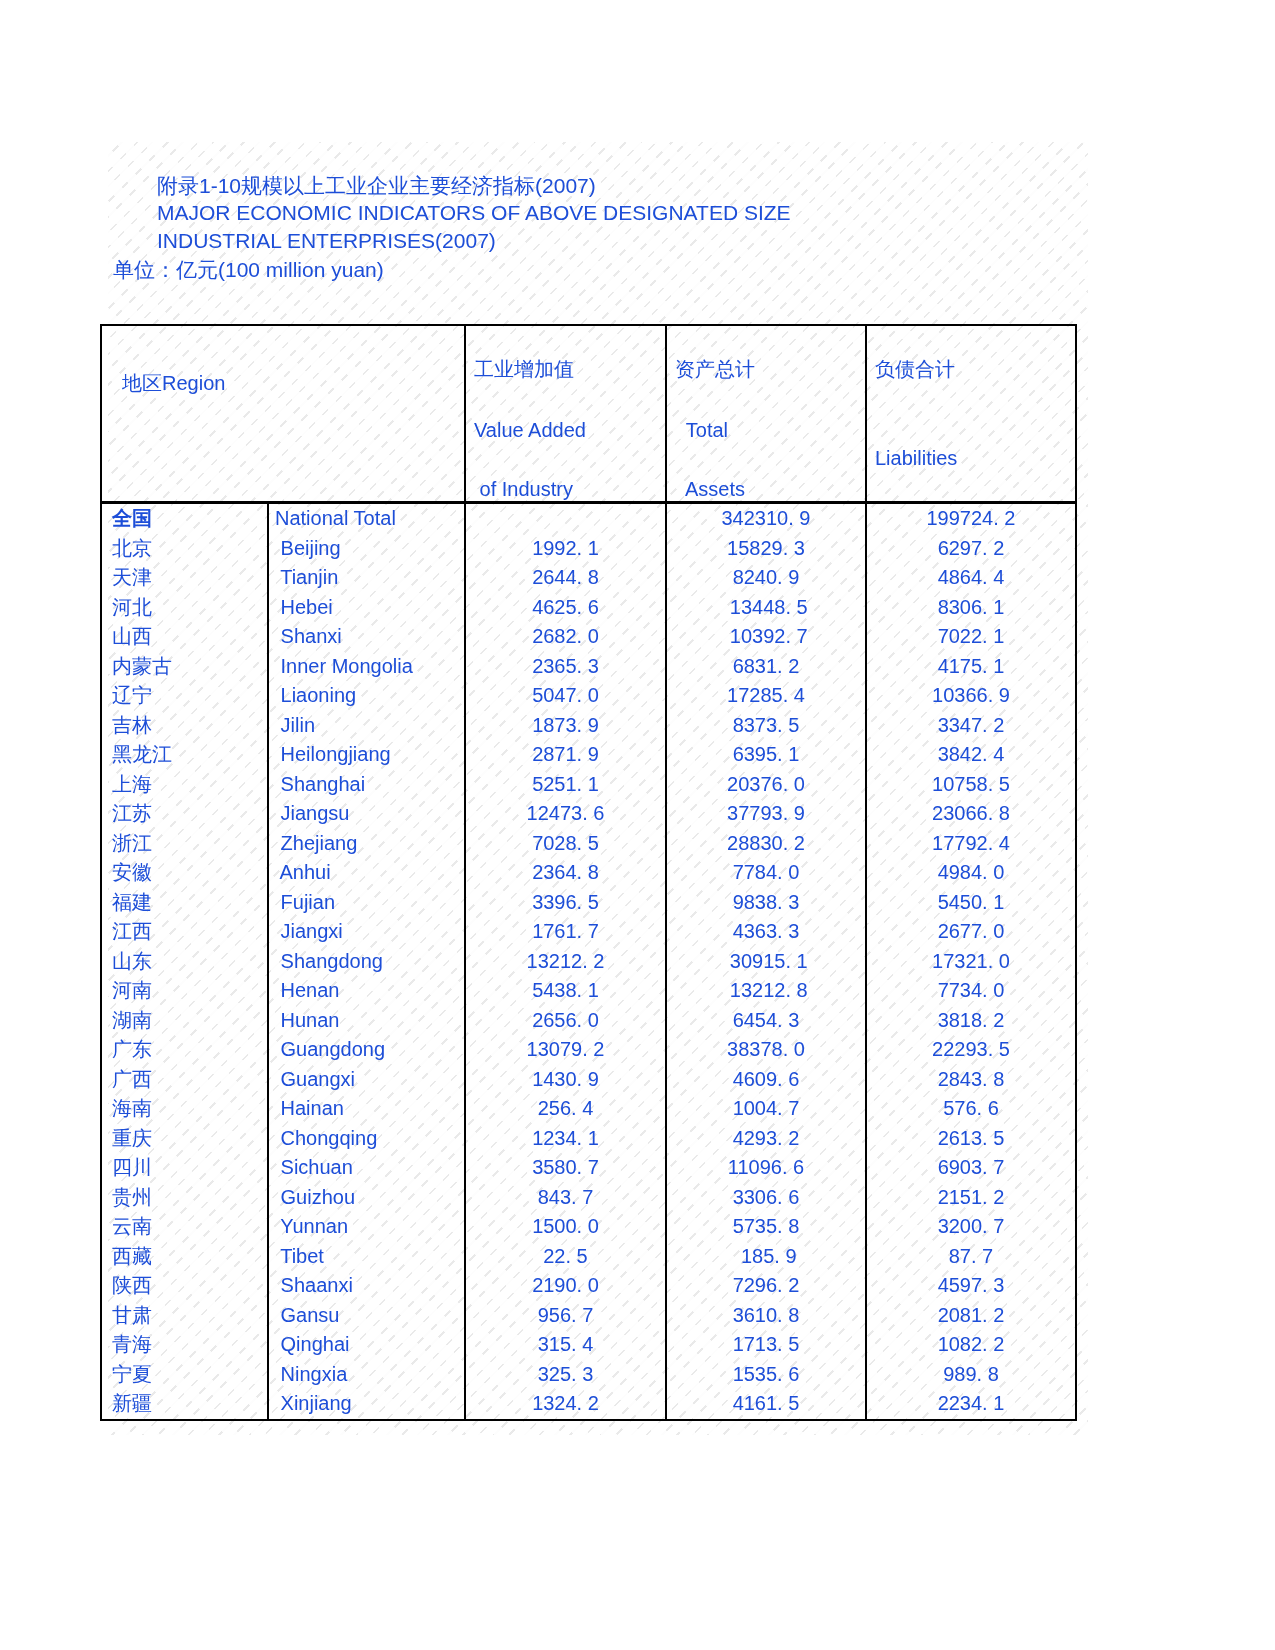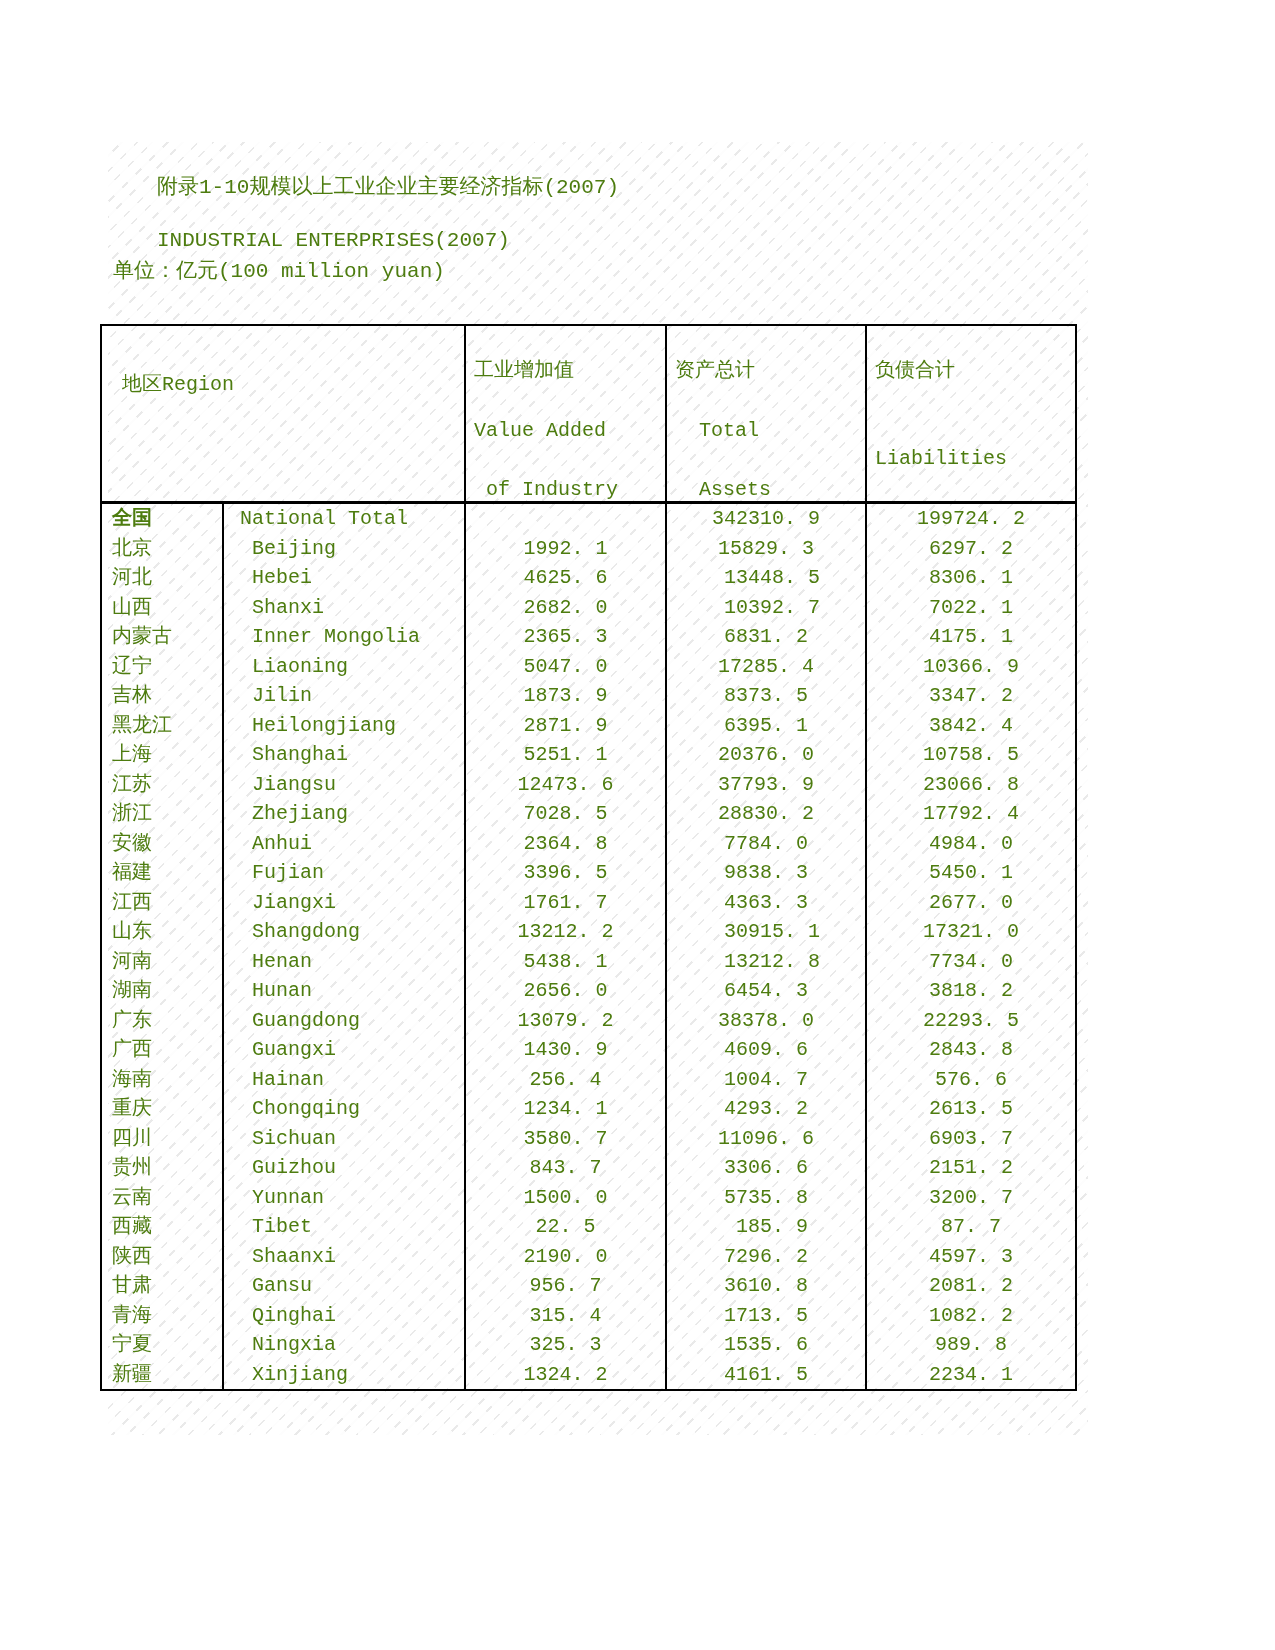--- a/index.html
+++ b/index.html
@@ -5,8 +5,8 @@
   html,body { margin:0; padding:0; background:#ffffff; }
   .page {
     position:relative; width:1275px; height:1435px; background:#ffffff;
-    font-family:Liberation Mono, monospace;
-    color:#4d7c0f; overflow:hidden;
+    font-family:Liberation Sans, sans-serif;
+    color:#1d4ed8; overflow:hidden;
   }
   
   .hatch {

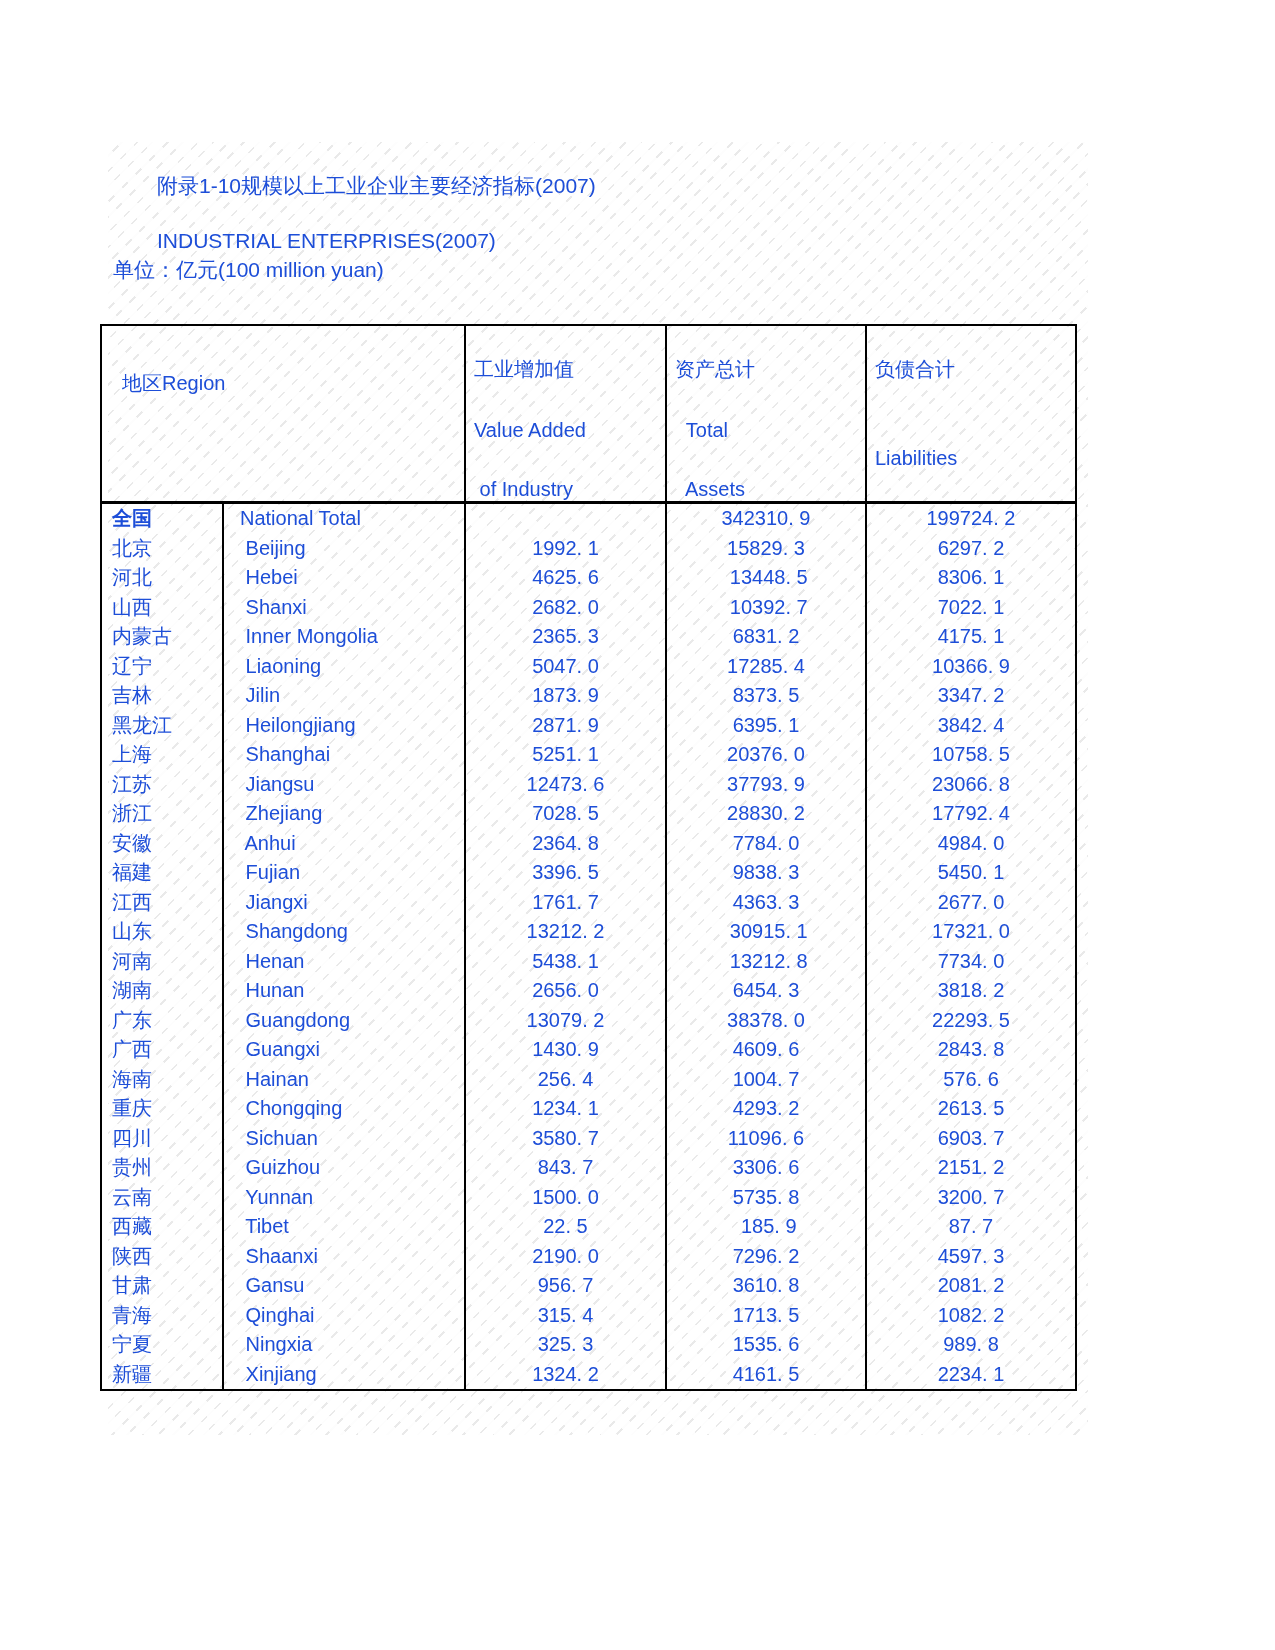--- a/index.html
+++ b/index.html
@@ -62,6 +62,7 @@
   <div class="hatch"></div>
 
   <div class="title-line t1">附录1-10规模以上工业企业主要经济指标(2007)</div>
+  <div class="title-line t2">MAJOR ECONOMIC INDICATORS OF ABOVE DESIGNATED SIZE</div>
   <div class="title-line t3">INDUSTRIAL ENTERPRISES(2007)</div>
   <div class="title-line t4">单位：亿元(100 million yuan)</div>
 

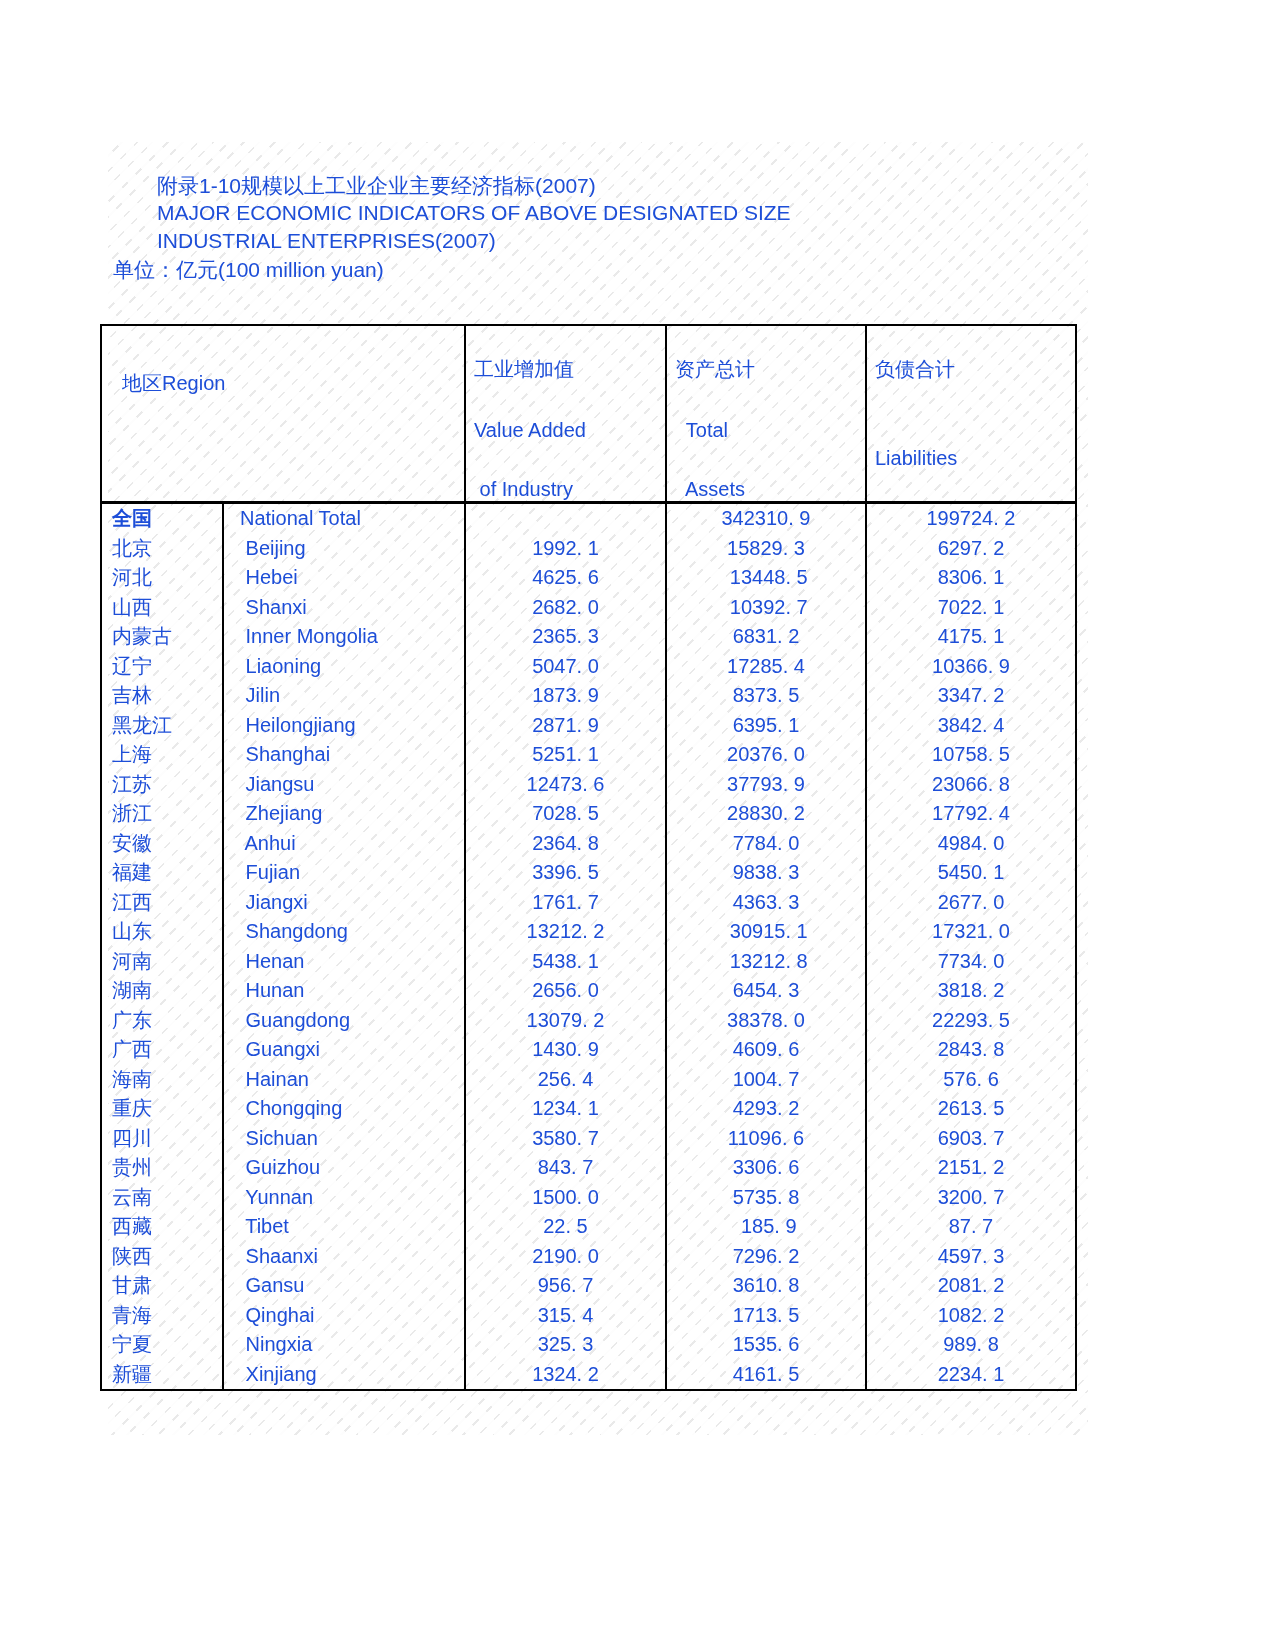--- a/index.html
+++ b/index.html
@@ -50,7 +50,7 @@
   }
   .c1,.c2,.c3,.c4 { border-left:2px solid #000; }
   .c0 { padding-left:10px; }
-  .c1 { padding-left:16px; }
+  .c1 { padding-left:6px;margin-left:45px; }
   .c2,.c3,.c4 { text-align:center; }
   .total-row .c0 { font-weight:bold; }
 </style>

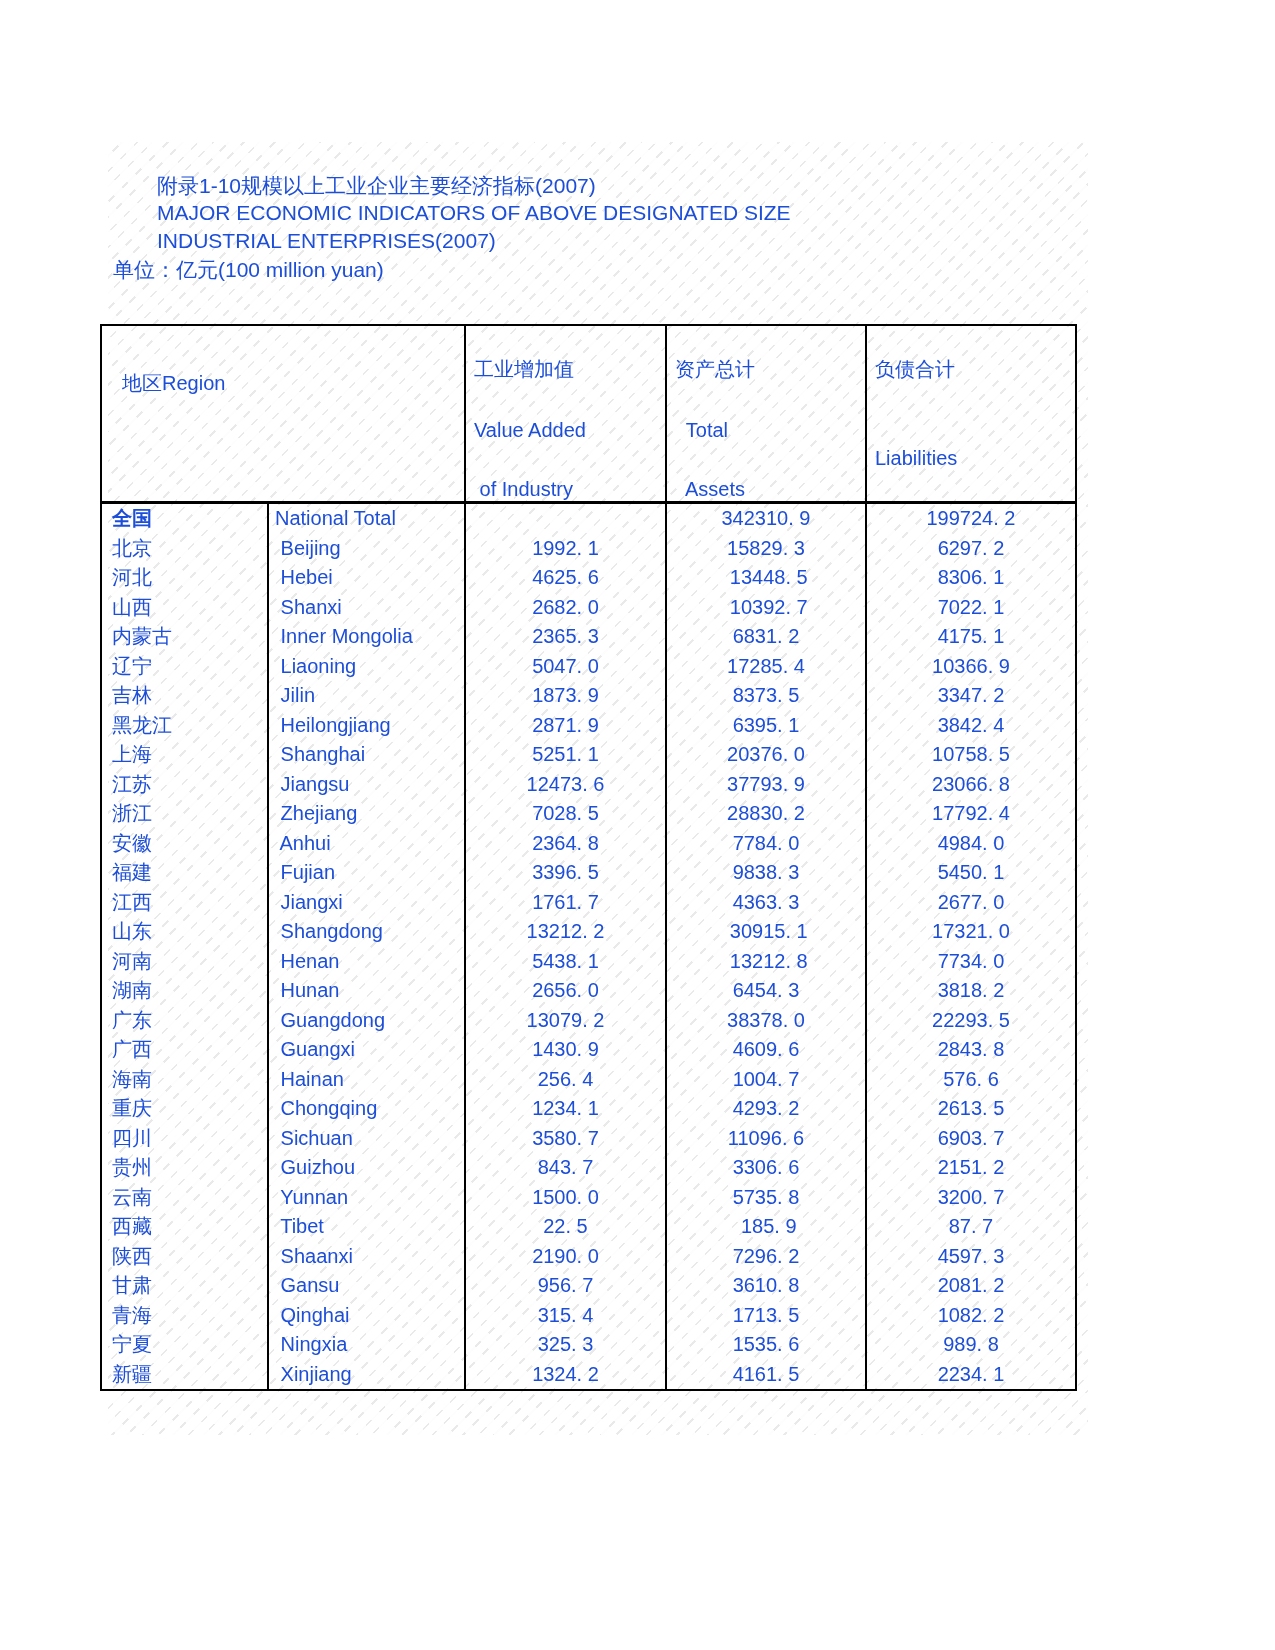--- a/index.html
+++ b/index.html
@@ -104,6 +104,13 @@
           <div class="td c4">6297. 2</div>
         </div>
         <div class="tr">
+          <div class="td c0">天津</div>
+          <div class="td c1"> Tianjin</div>
+          <div class="td c2">2644. 8</div>
+          <div class="td c3">8240. 9</div>
+          <div class="td c4">4864. 4</div>
+        </div>
+        <div class="tr">
           <div class="td c0">河北</div>
           <div class="td c1"> Hebei</div>
           <div class="td c2">4625. 6</div>

